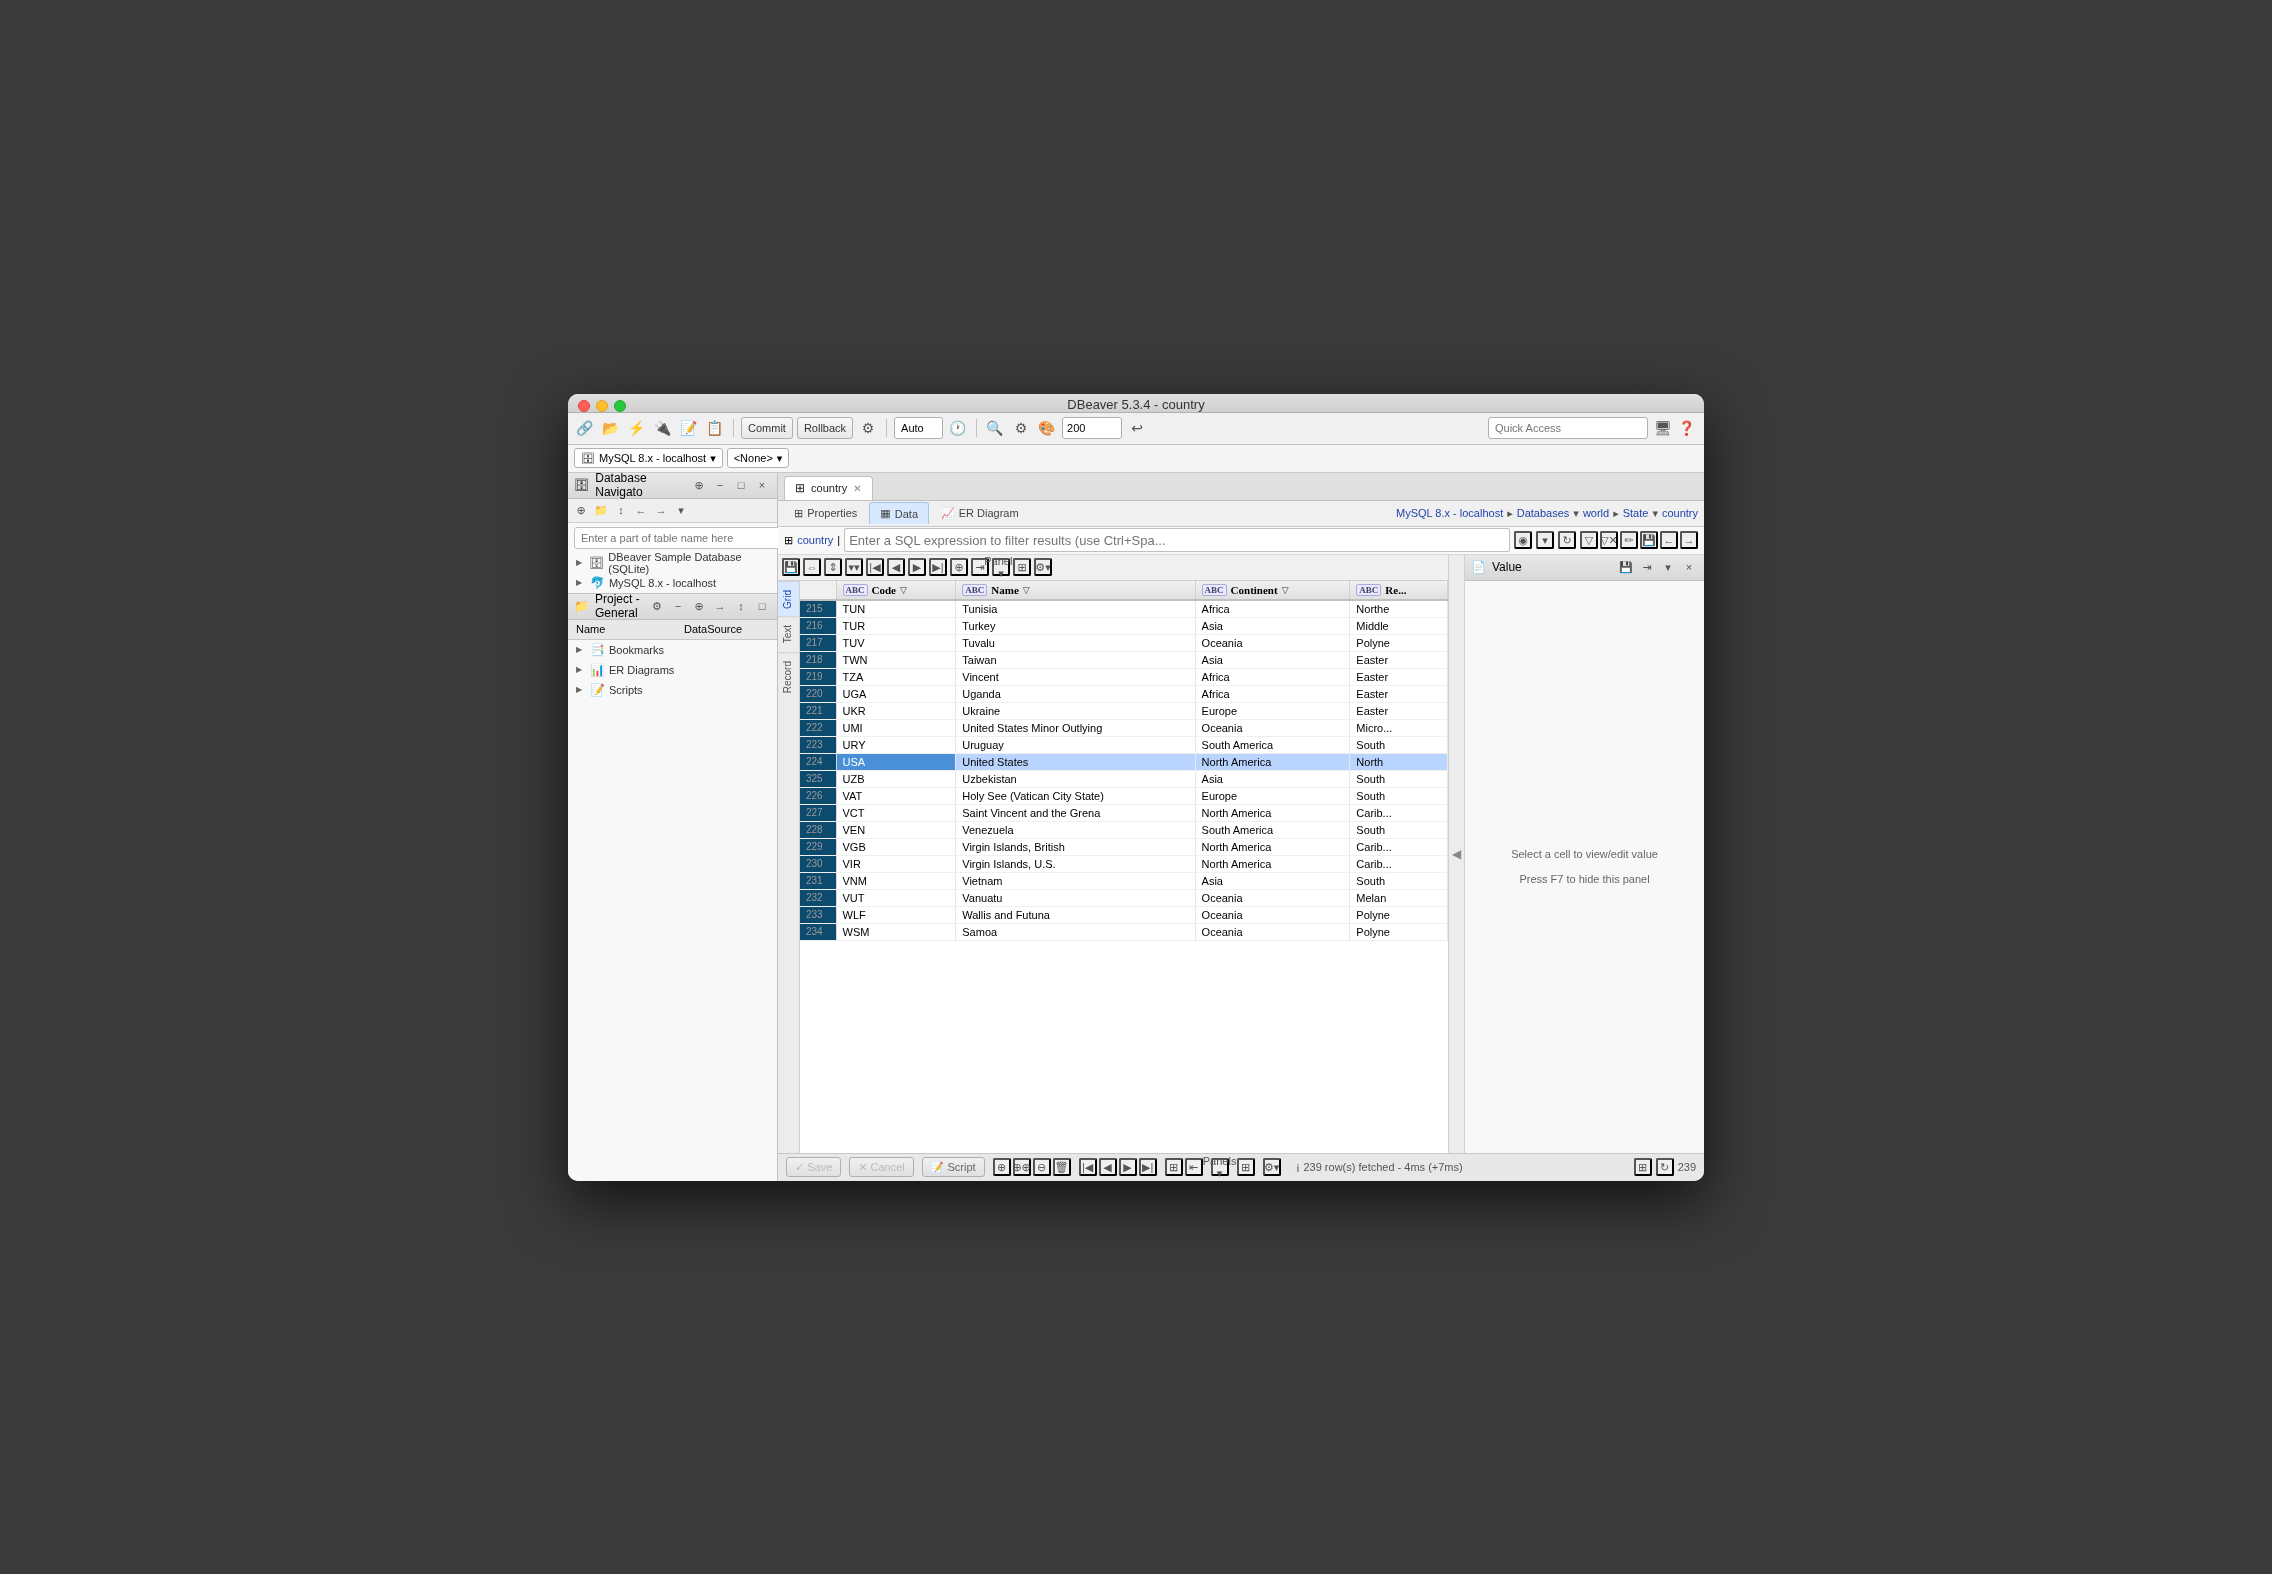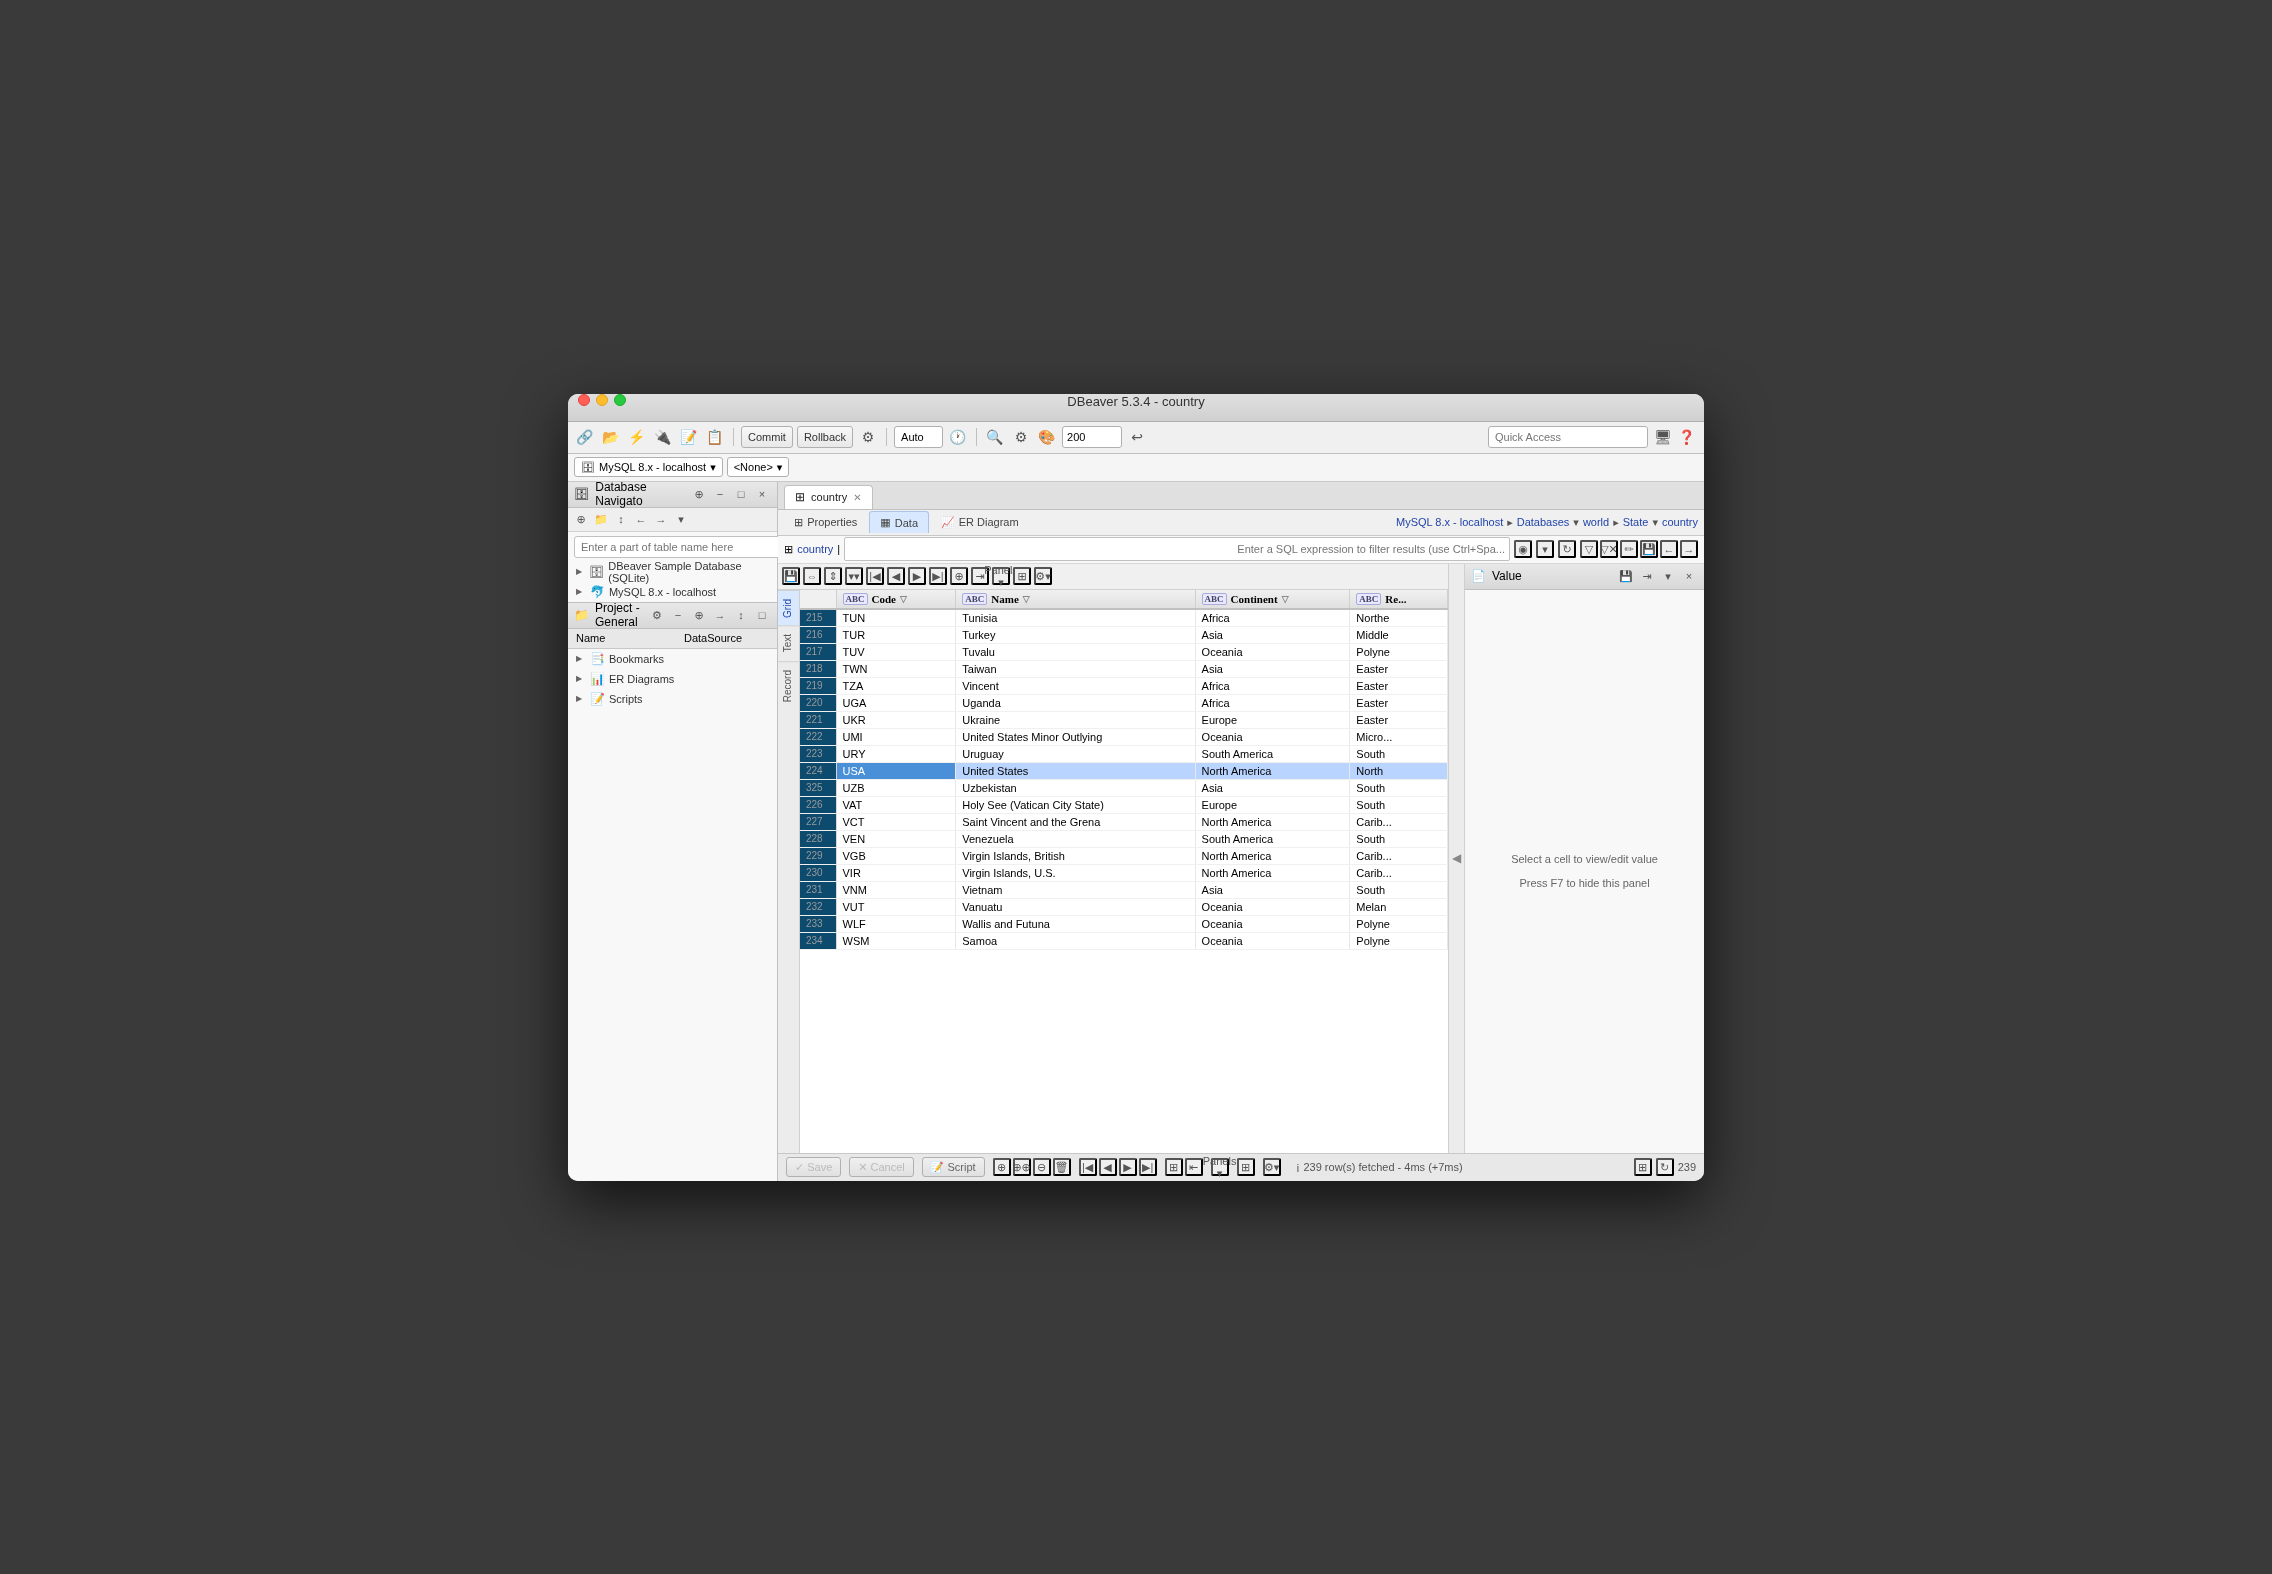--- a/index.html
+++ b/index.html
@@ -24,11 +24,11 @@
     }
     
     .title-bar {
-      height: 28px;
+      height: 19px;
       background: linear-gradient(to bottom, #e0e0e0, #d0d0d0);
       border-bottom: 1px solid #b0b0b0;
       display: flex;
-      align-items: flex-start;
+      align-items: flex-end;
       padding: 0 10px;
       position: relative;
     }

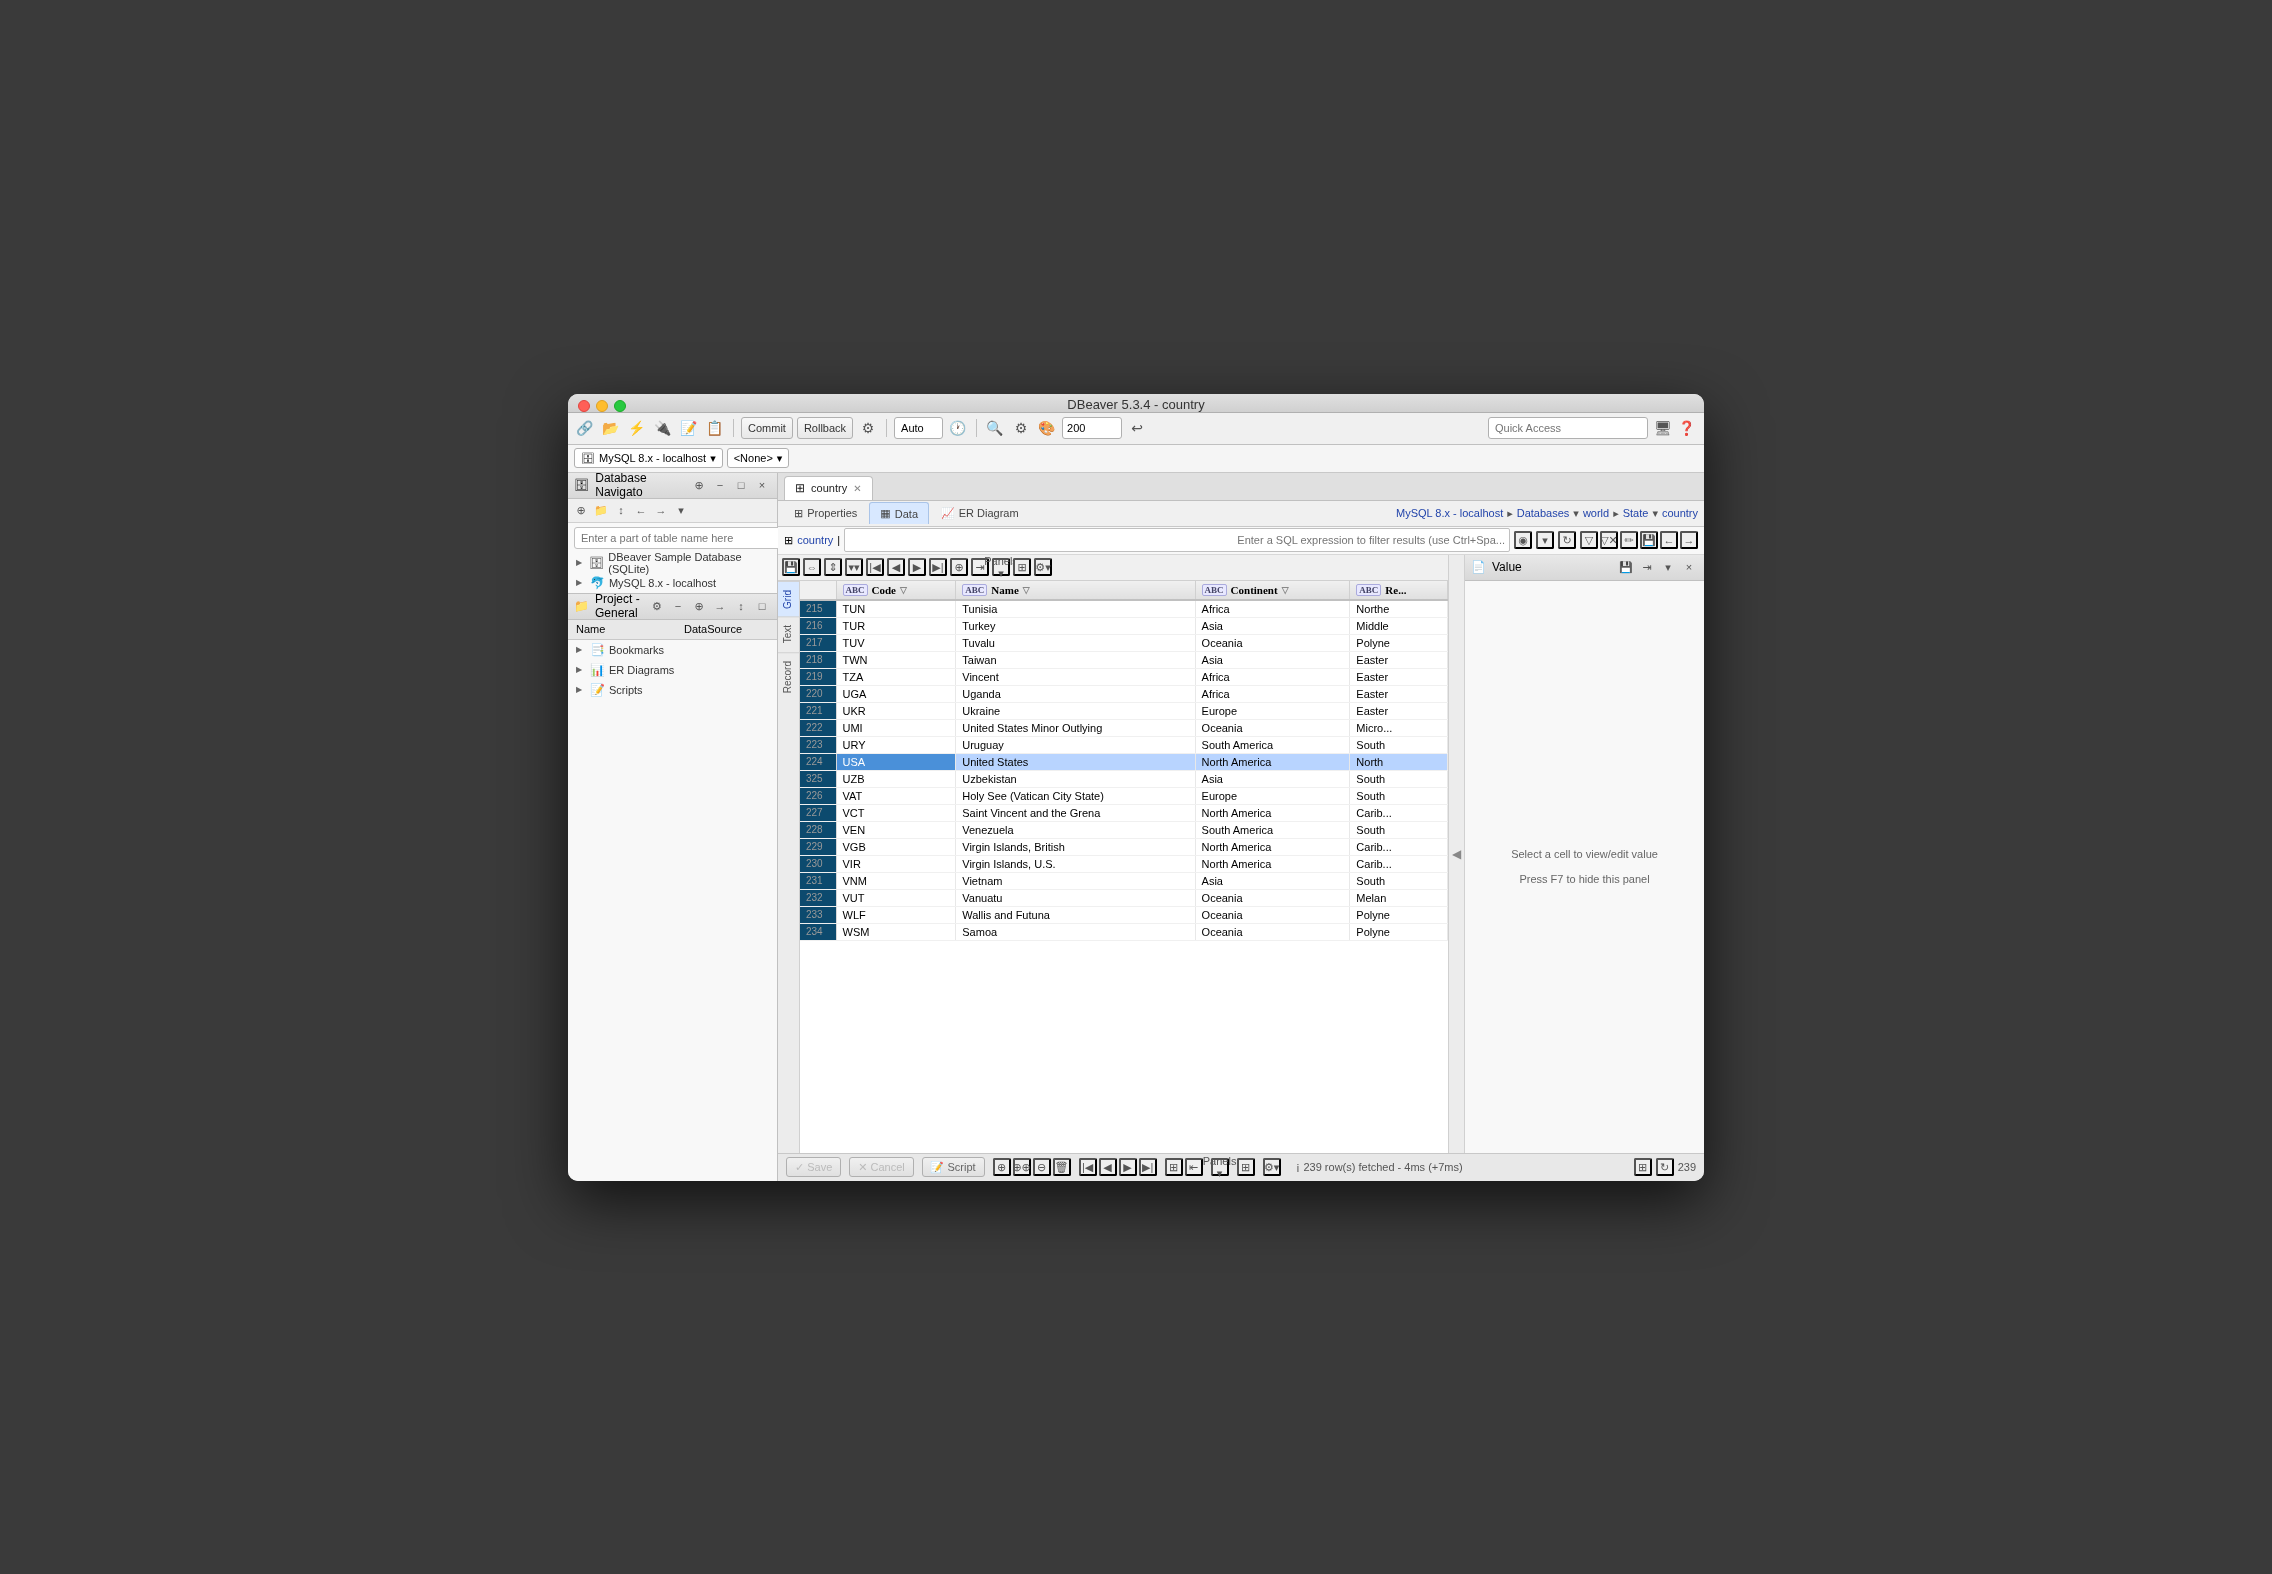--- a/index.html
+++ b/index.html
@@ -304,7 +304,7 @@
     .filter-input {
       flex: 1; height: 24px; padding: 0 4px;
       border: 1px solid #c0c0c0; border-radius: 2px;
-      font-size: 11px; background: white; text-align: right;
+      font-size: 13px; background: white;
     }
 
     

